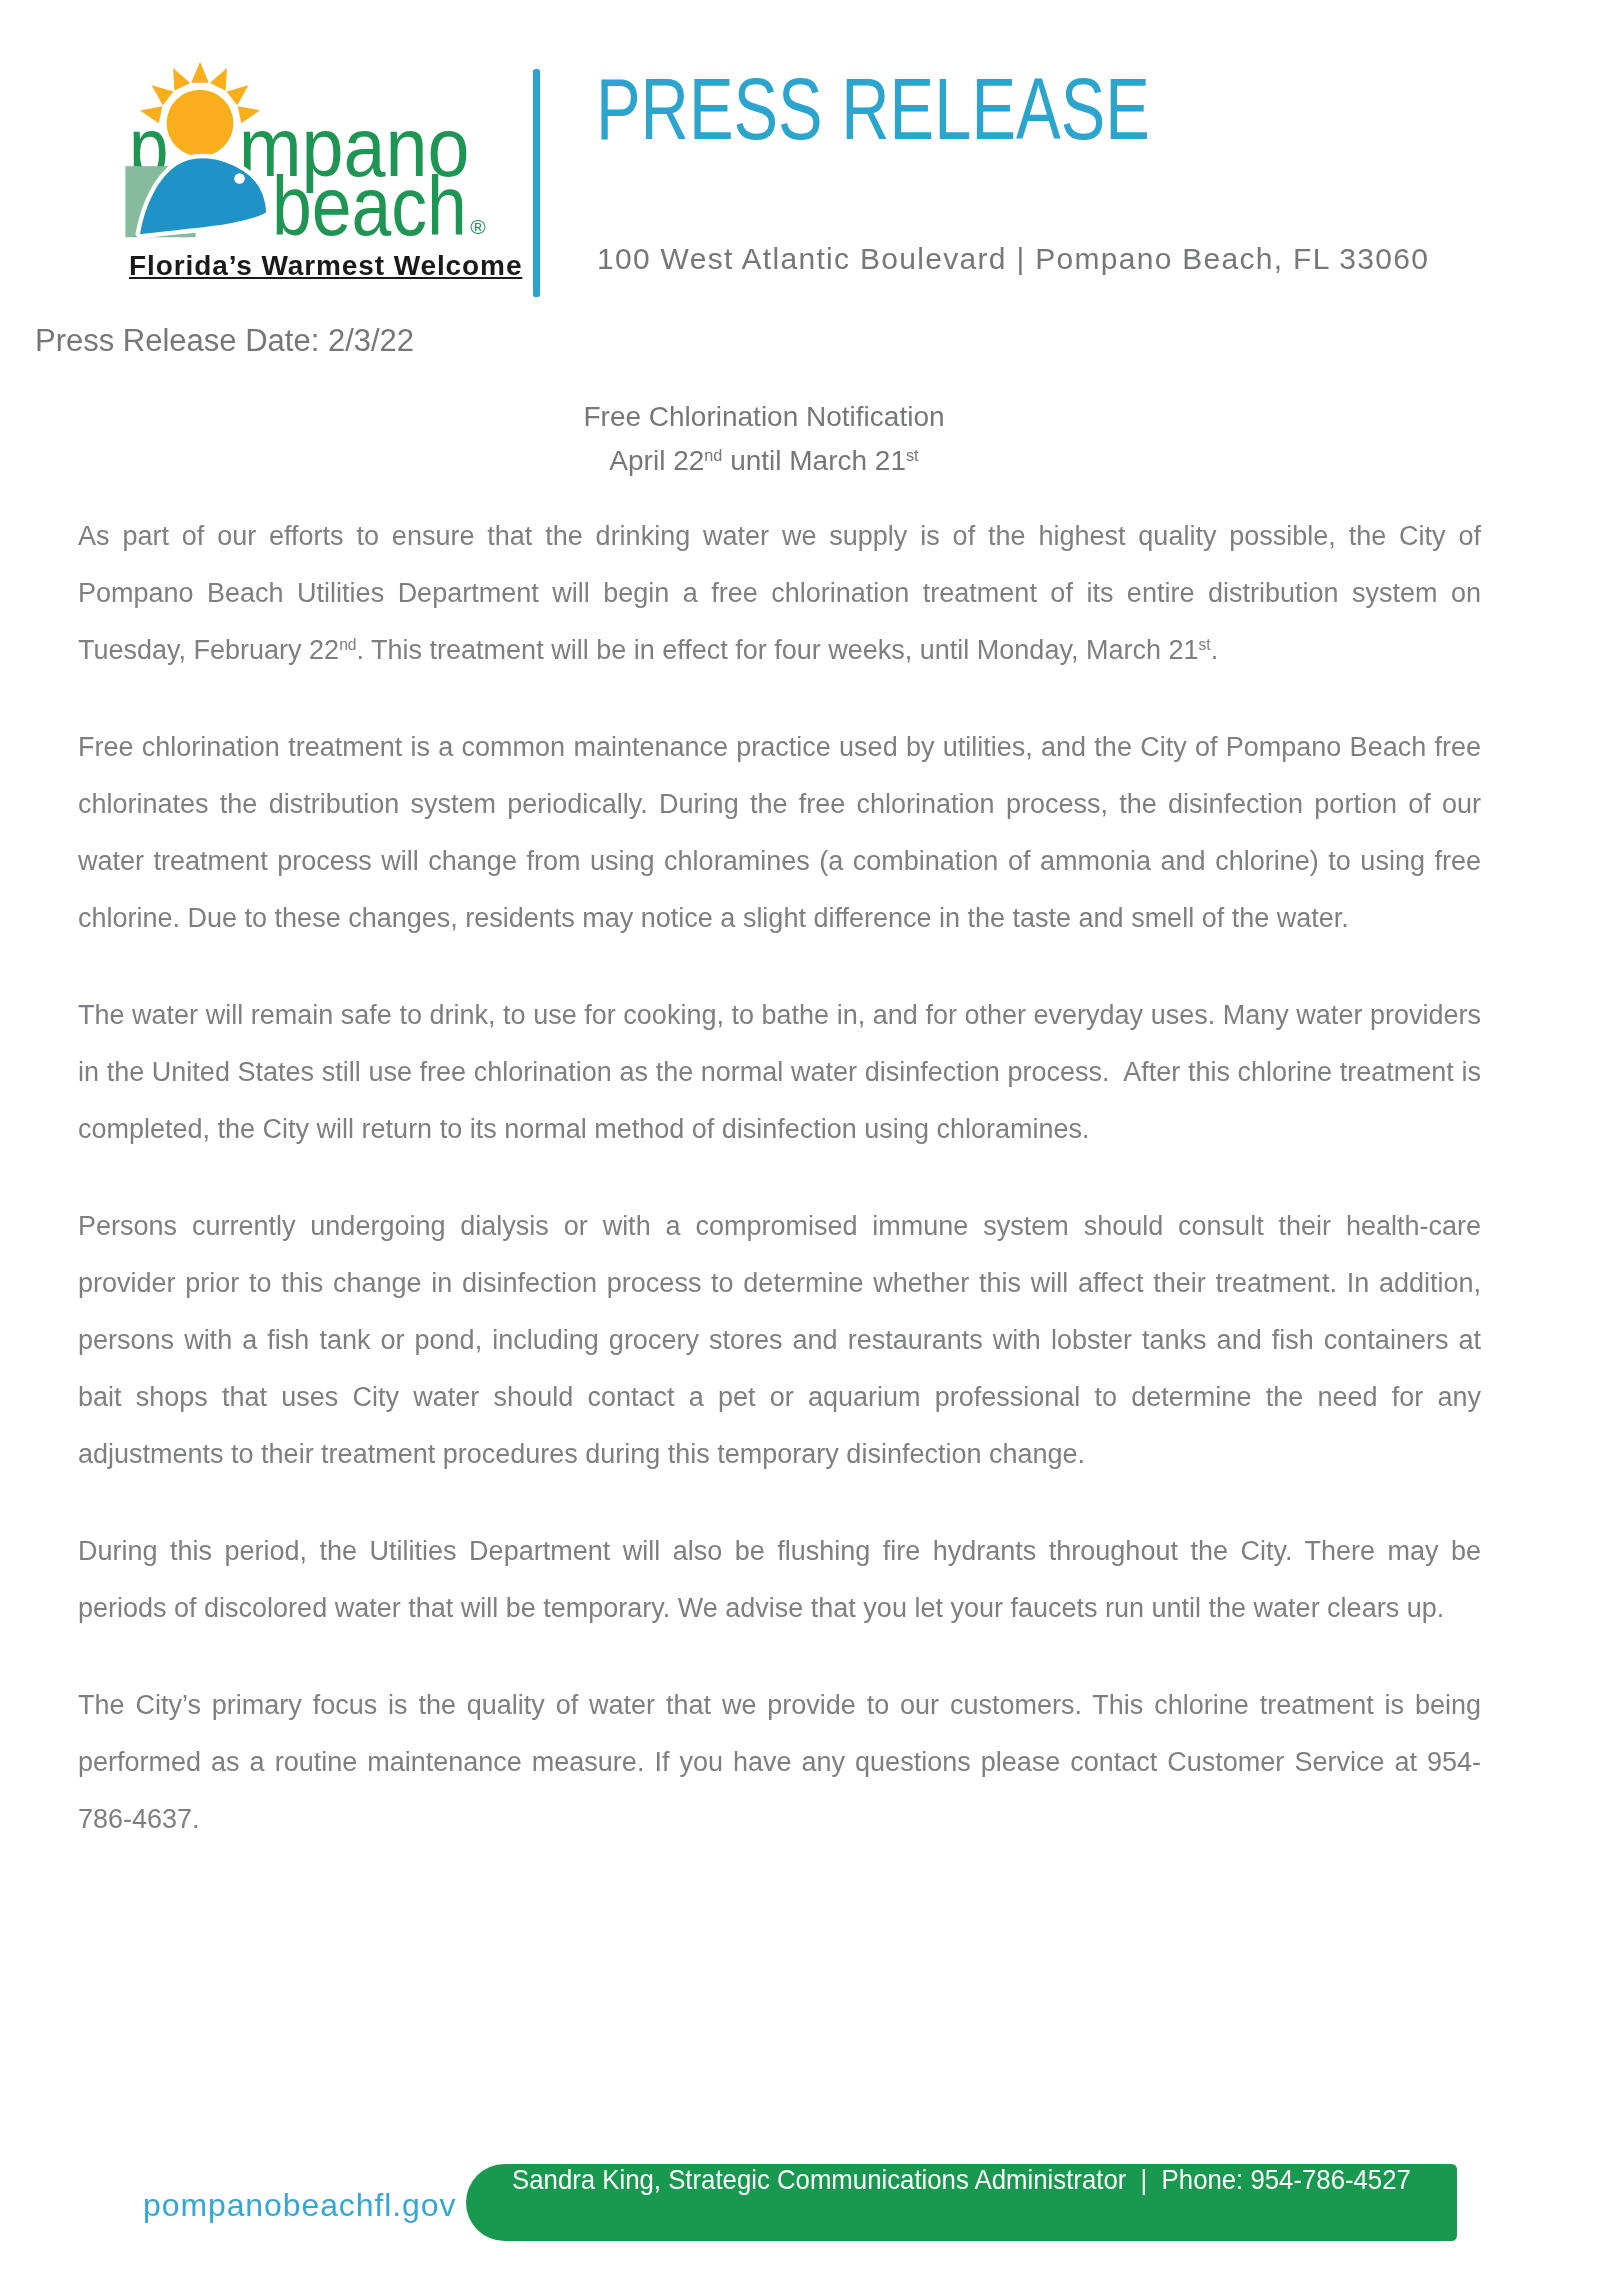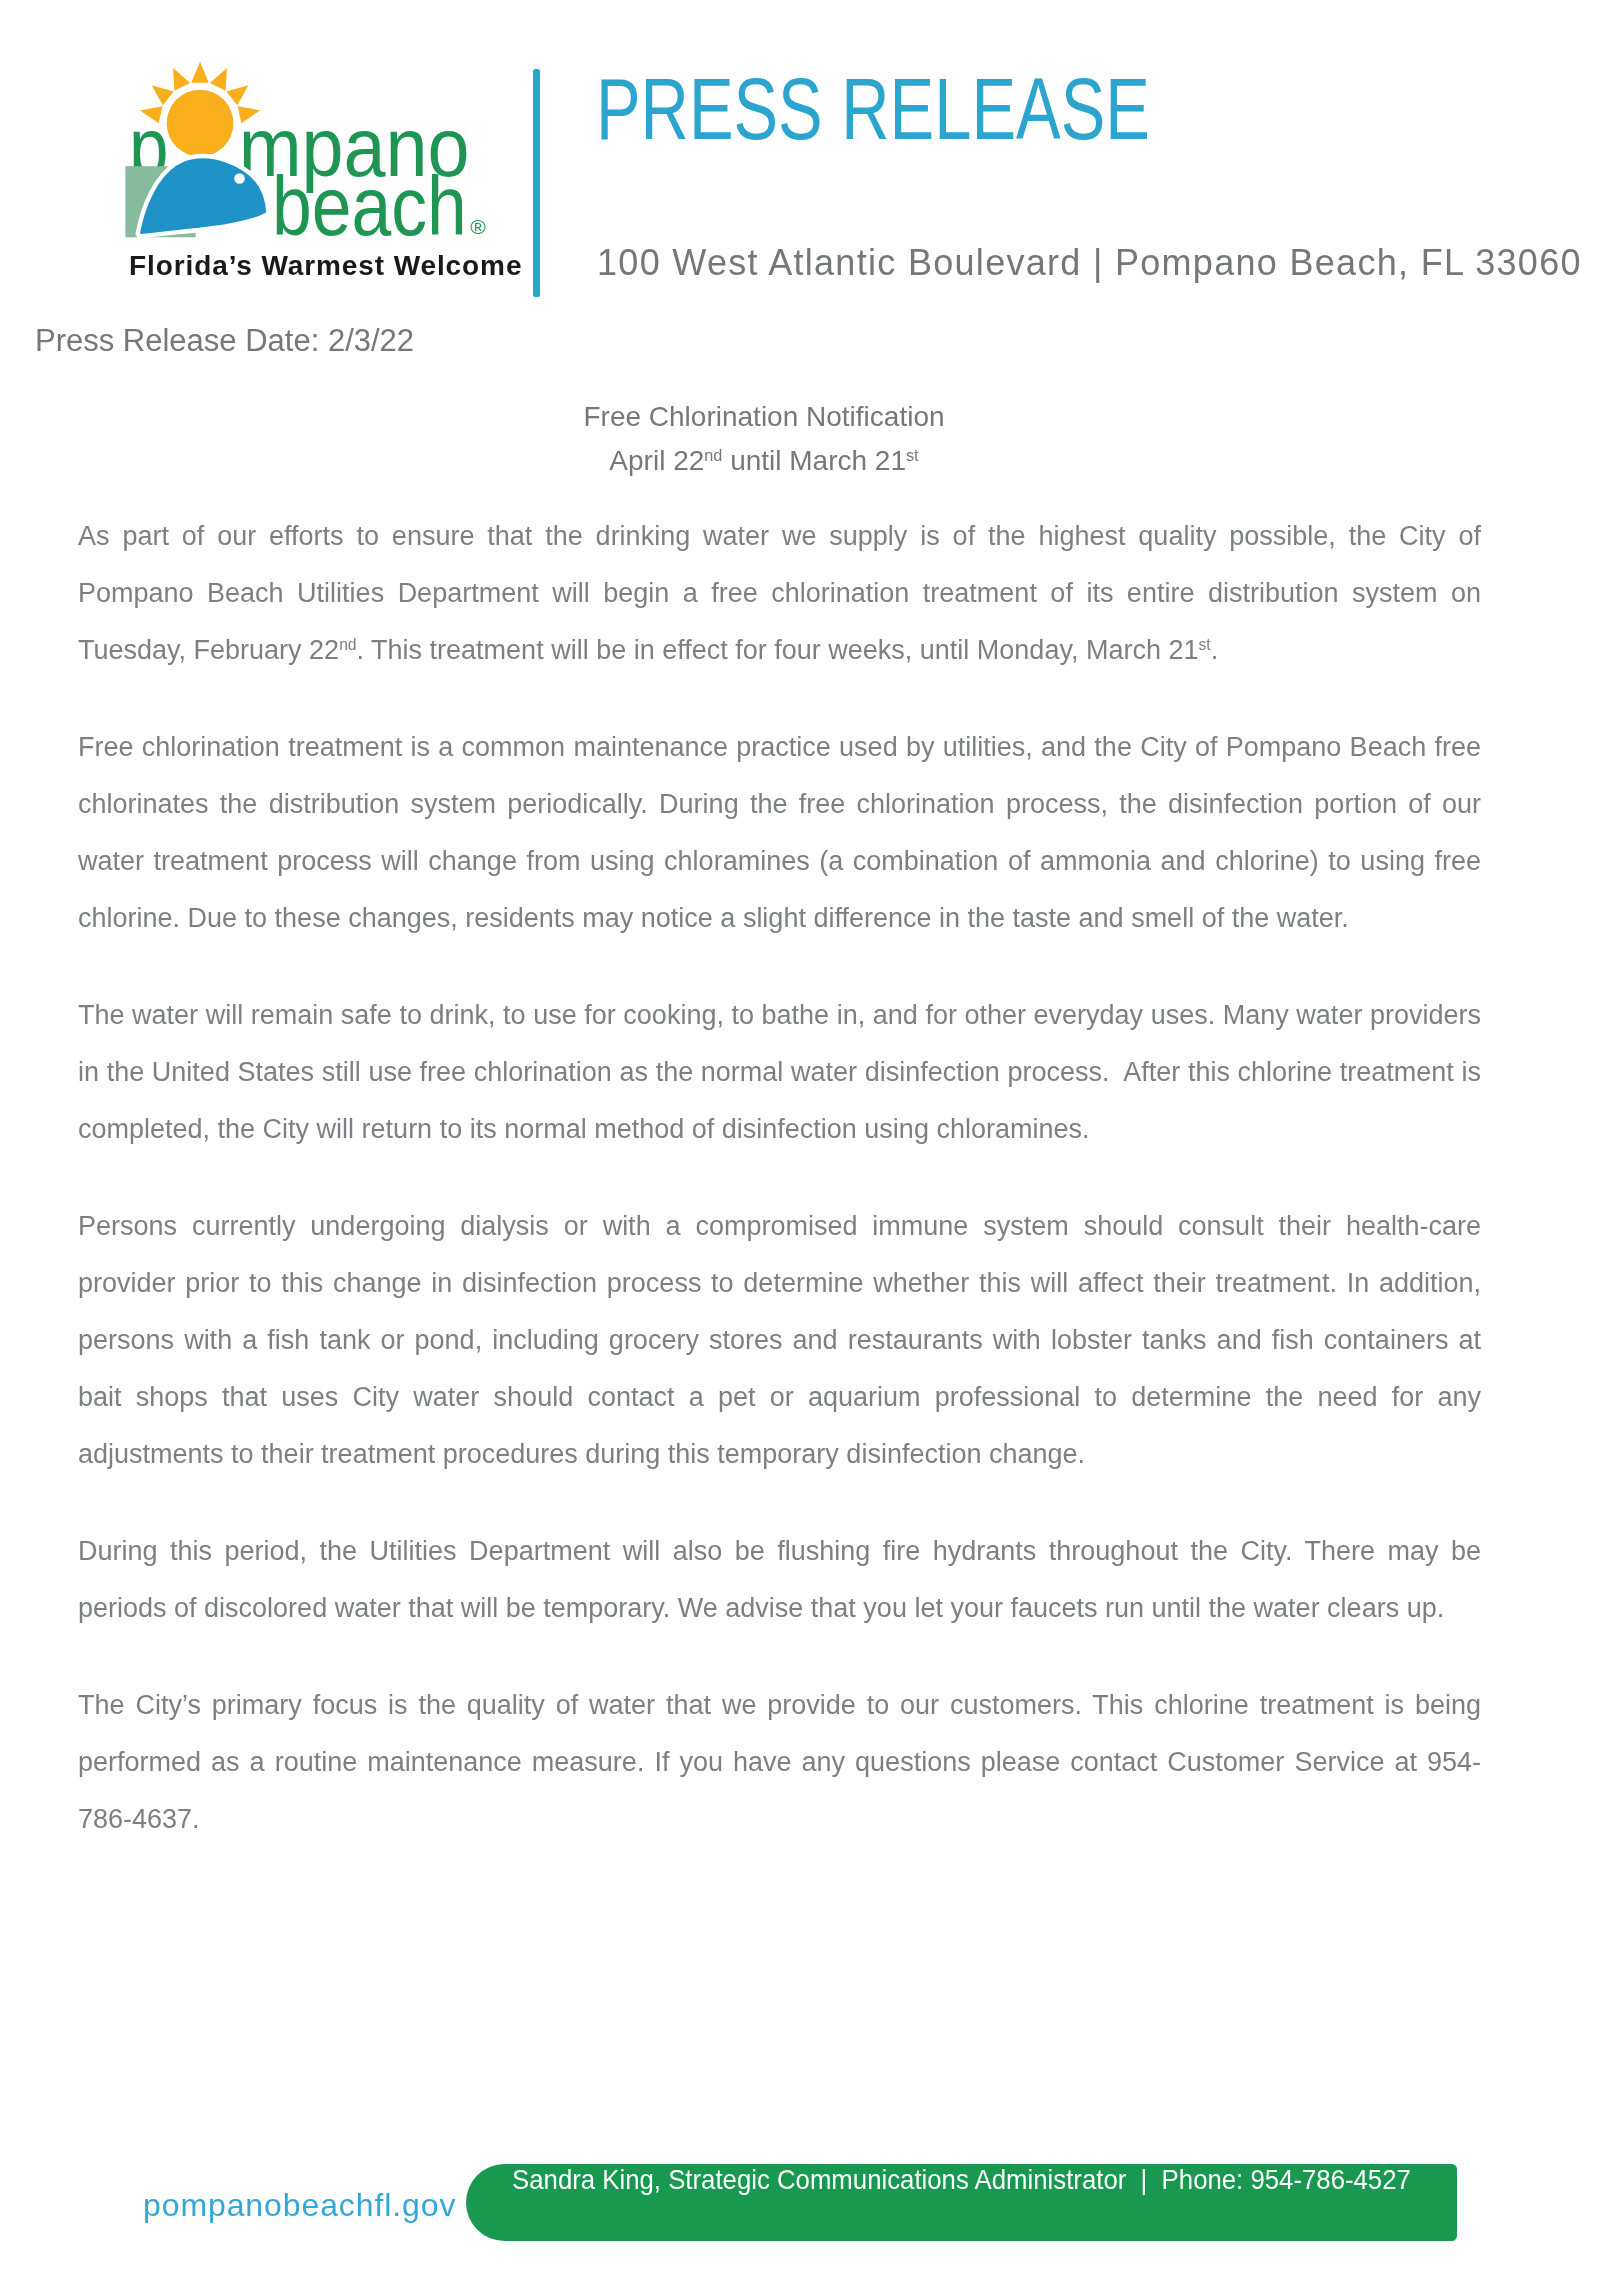--- a/index.html
+++ b/index.html
@@ -14,7 +14,7 @@
   .tagline {
     position:absolute; left:129px; top:250px; width:360px;
     font-size:28px; font-weight:bold; letter-spacing:0.9px;
-    color:var(--tagline_black,#1a1a1a); white-space:nowrap;
+    color:var(--tagline_black,#1a1a1a); white-space:nowrap;text-decoration:underline;
   }
   .divider {
     position:absolute; left:533px; top:69px; width:7px; height:228px;

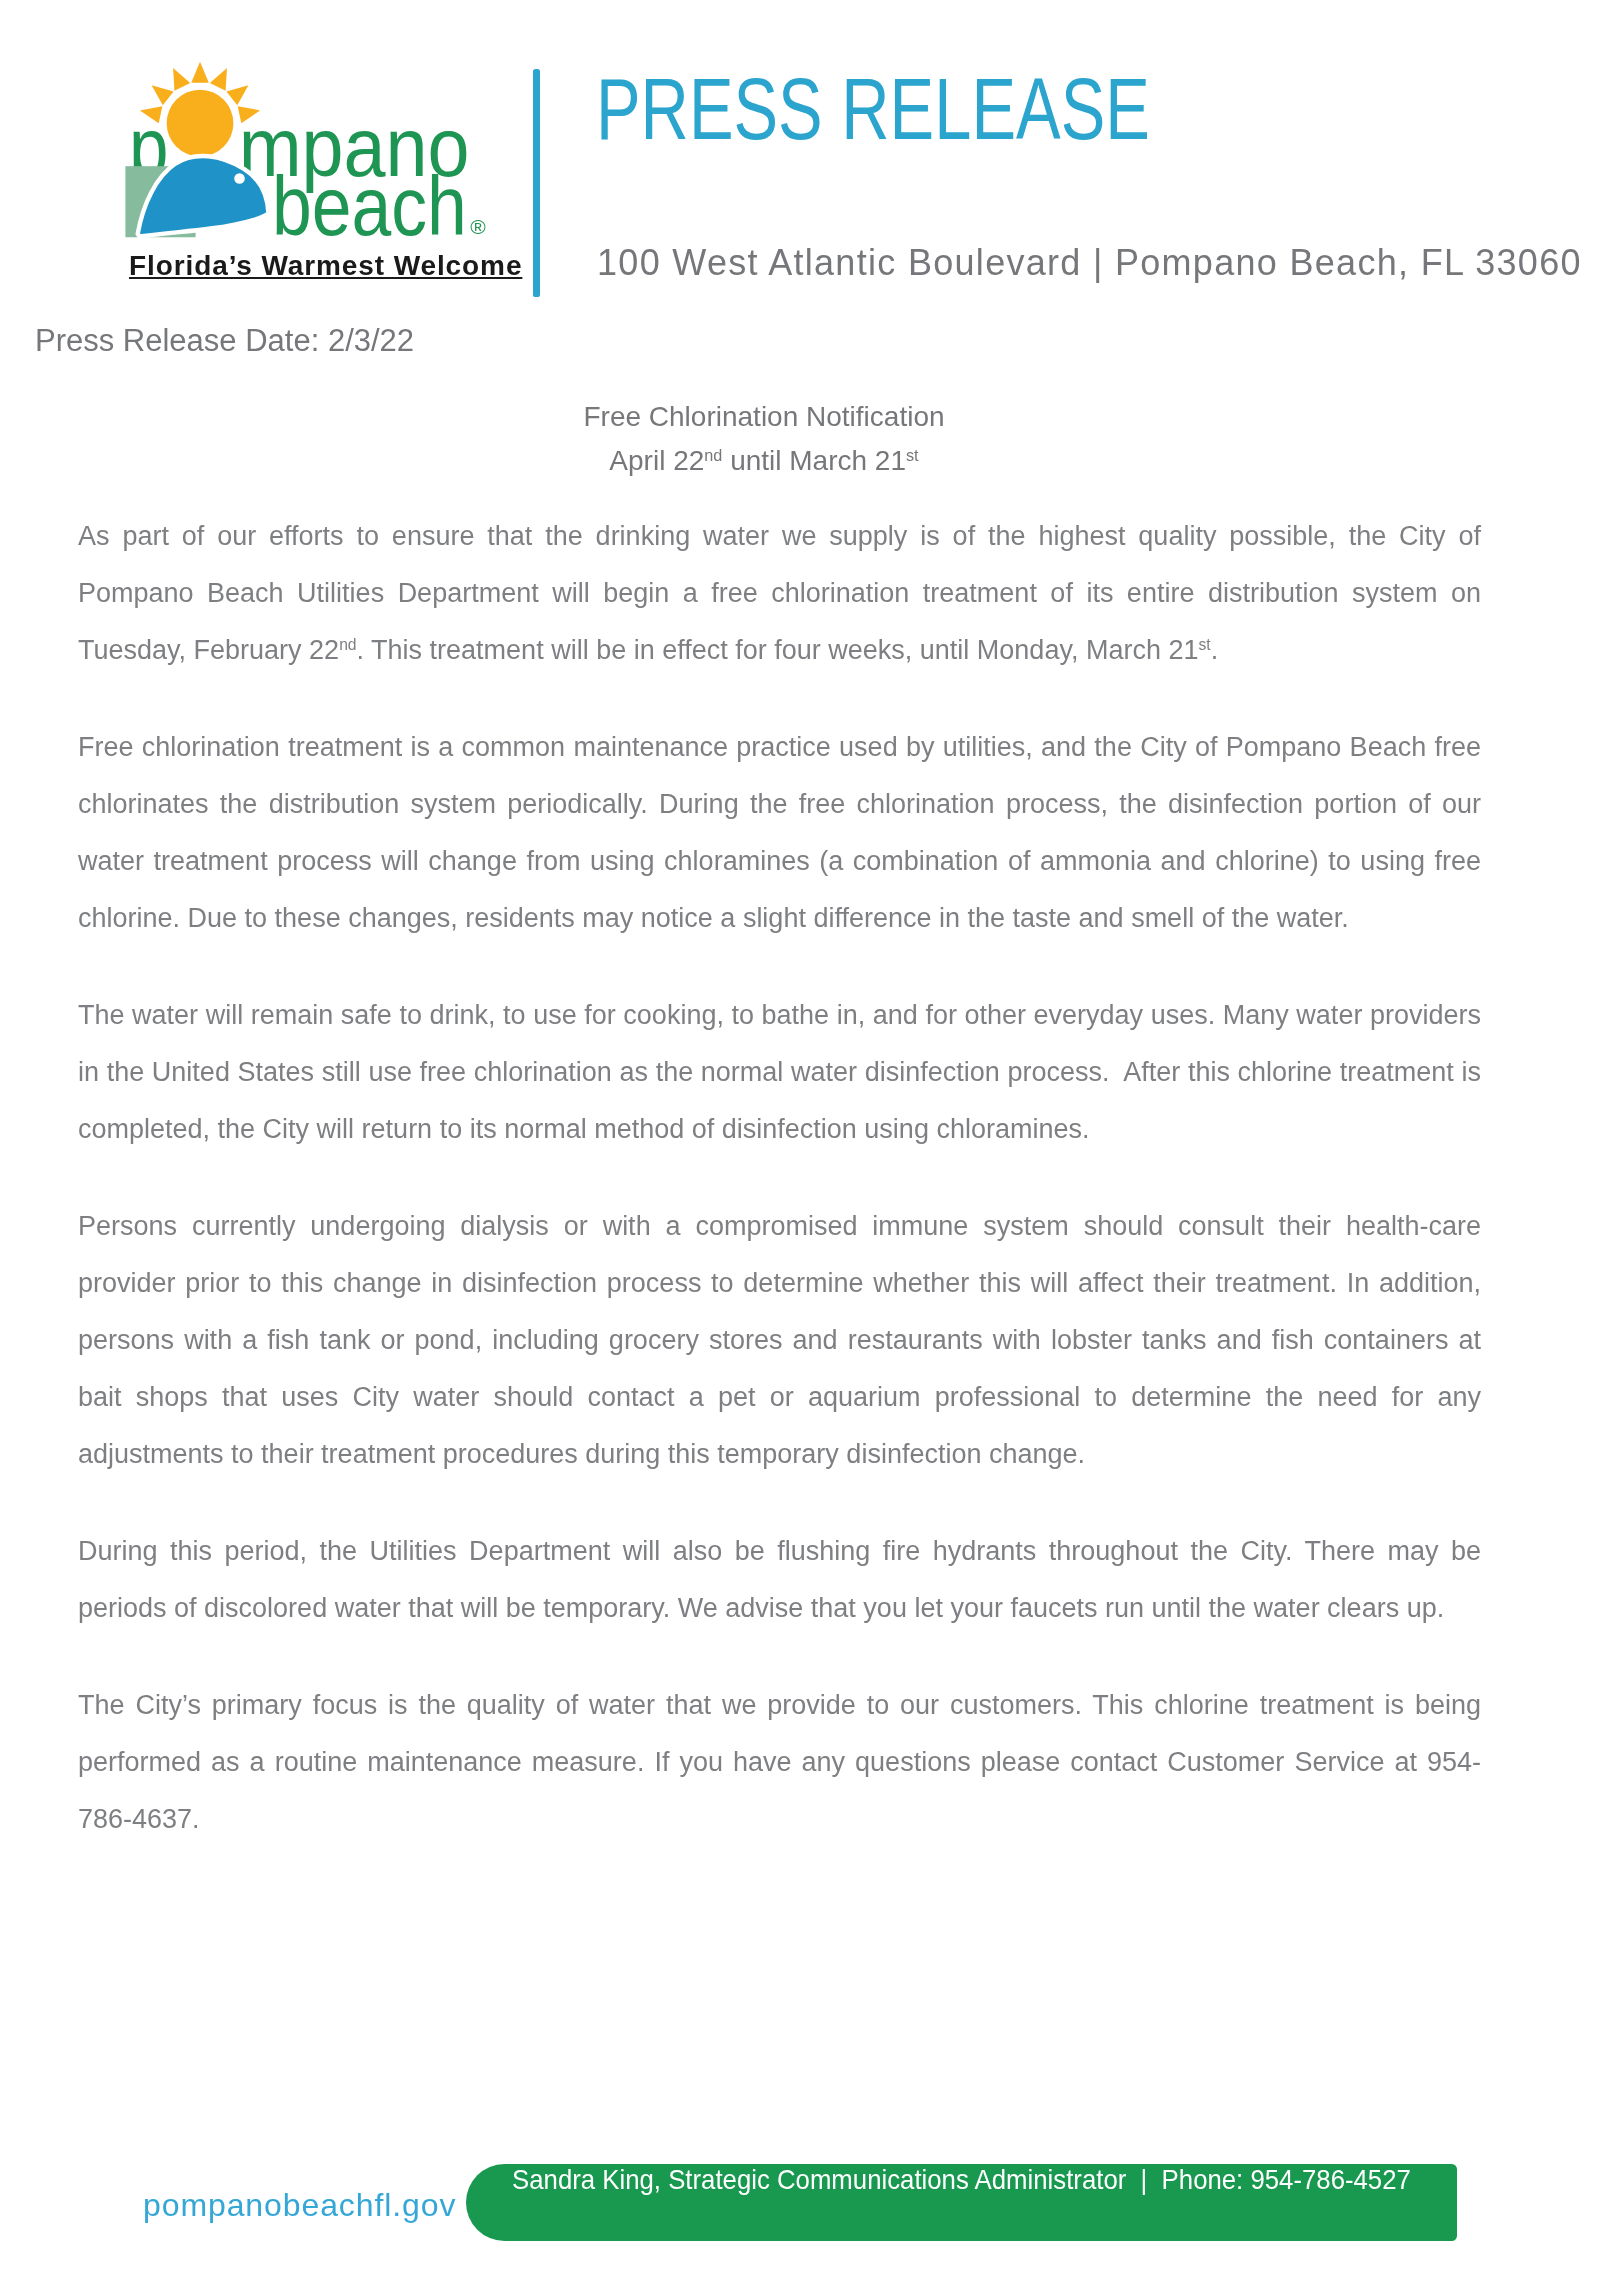--- a/index.html
+++ b/index.html
@@ -33,7 +33,7 @@
   }
   .address {
     position:absolute; left:597px; top:242px;
-    font-size:36px; letter-spacing:1.3px;
+    font-size:30px; letter-spacing:1.3px;
     color:var(--header_gray,#76777A); white-space:nowrap;
   }
   .date-line {

